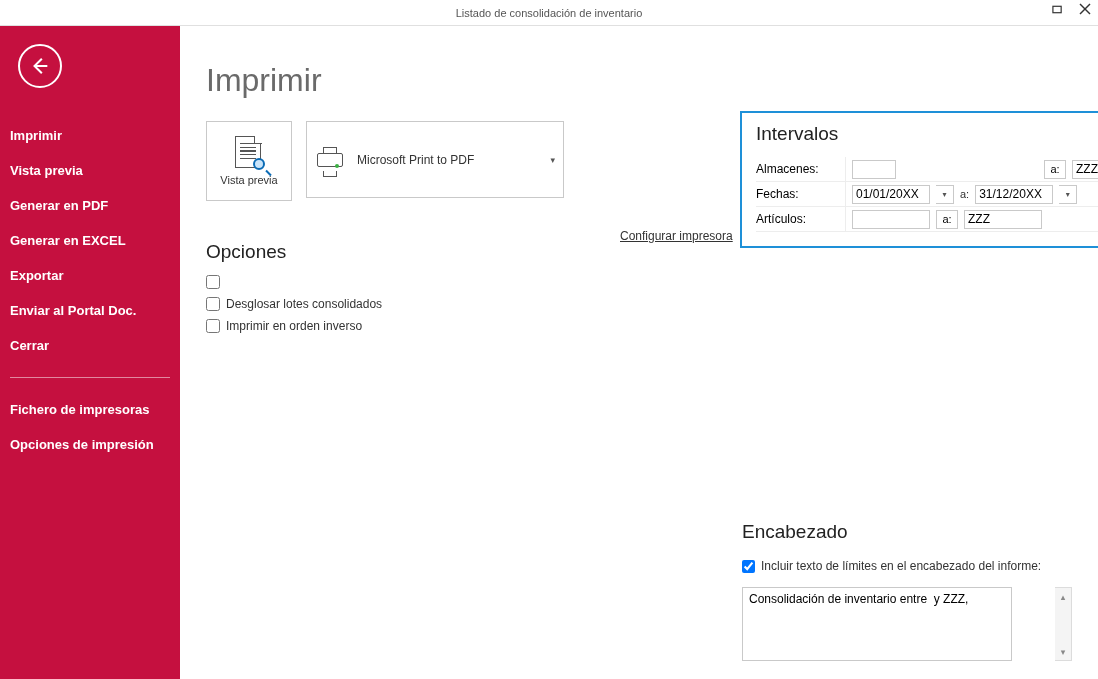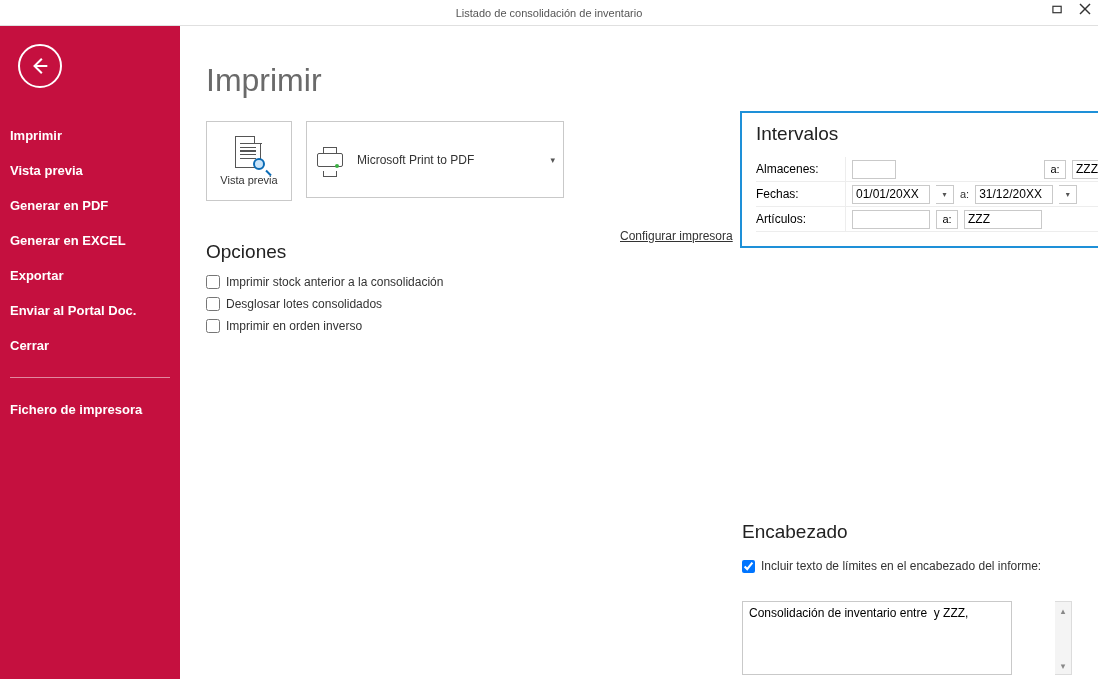--- a/index.html
+++ b/index.html
@@ -189,7 +189,6 @@
       <div class="opciones-title">Opciones</div>
       <label class="opt-row">
         <input type="checkbox" style="">
-        <span>Imprimir stock anterior a la consolidación</span>
       </label>
       <label class="opt-row">
         <input type="checkbox" style="">

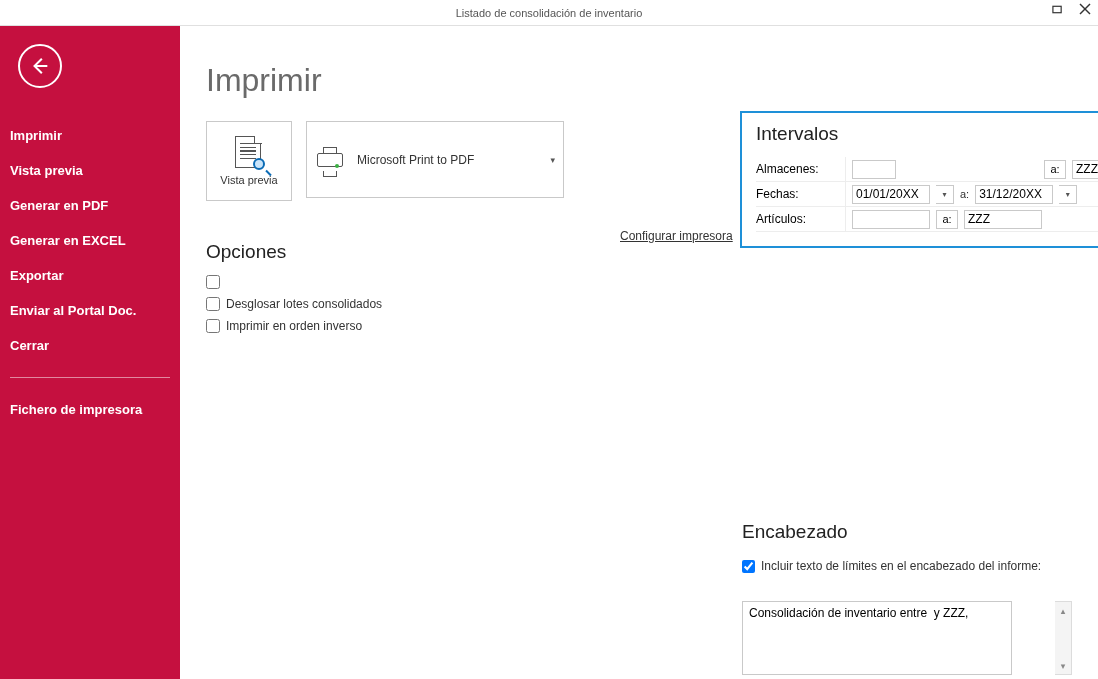--- a/index.html
+++ b/index.html
@@ -109,7 +109,7 @@
     <div class="nav-item">Enviar al Portal Doc.</div>
     <div class="nav-item">Cerrar</div>
     <div class="divider"></div>
-    <div class="nav-item">Fichero de impresora</div>
+    <div class="nav-item">Fichero de impresoras</div>
   </div>
 
   <div class="main">

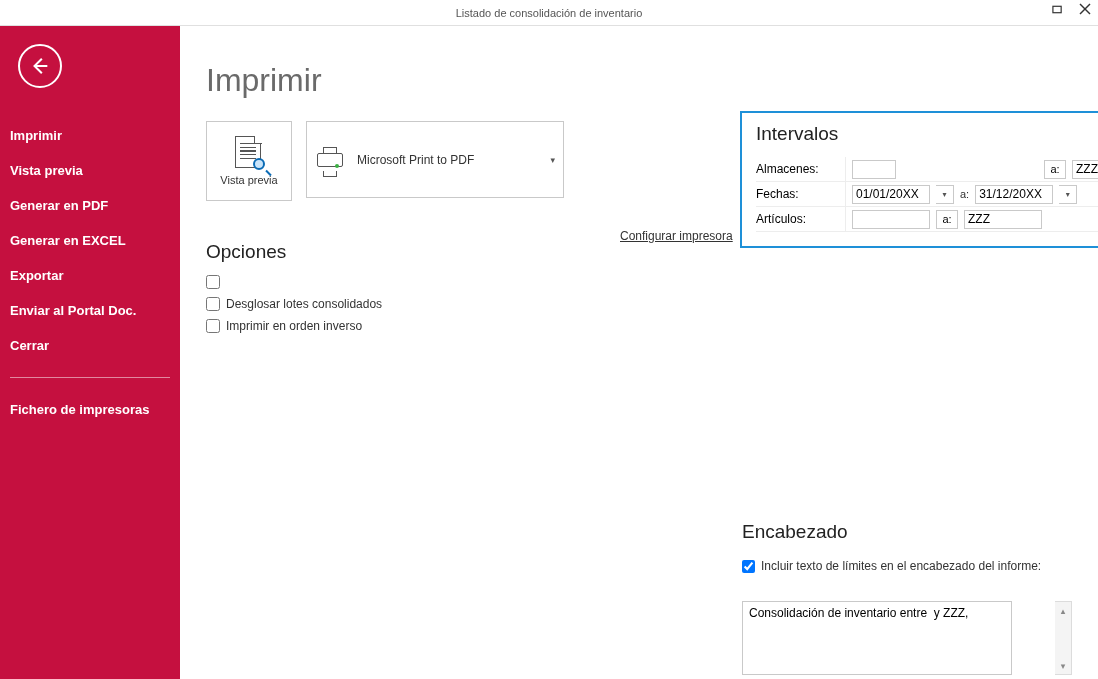--- a/index.html
+++ b/index.html
@@ -110,6 +110,7 @@
     <div class="nav-item">Cerrar</div>
     <div class="divider"></div>
     <div class="nav-item">Fichero de impresoras</div>
+    <div class="nav-item">Opciones de impresión</div>
   </div>
 
   <div class="main">

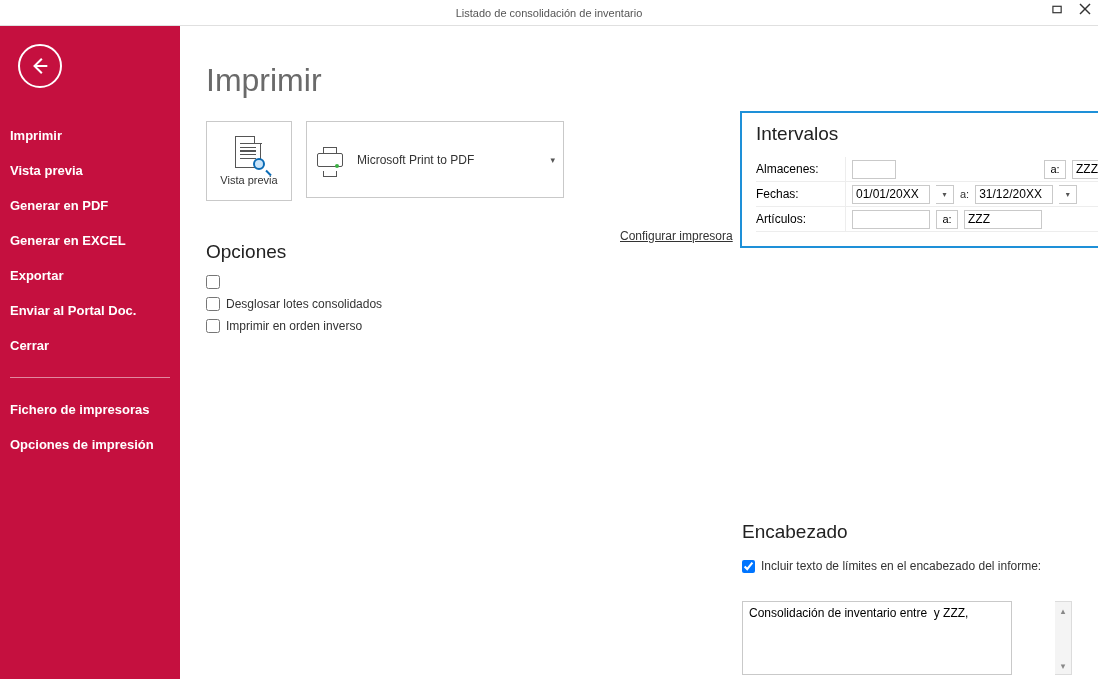--- a/index.html
+++ b/index.html
@@ -67,7 +67,7 @@
     
     .encabezado-section { position: absolute; top: 495px; left: 562px; right: 26px; }
     .encabezado-title { font-size: 19px; color: #222; margin-bottom: 16px; }
-    .enc-check-row { display: flex; align-items: center; gap: 6px; font-size: 12px; color: #333; margin-bottom: 28px; }
+    .enc-check-row { display: flex; align-items: center; gap: 6px; font-size: 12px; color: #333; margin-bottom: 14px; }
     .enc-textarea-wrap { display: flex; gap: 43px; }
     .enc-textarea { flex:1; border: 1px solid #c9c9c9; height: 74px; font-size: 12px; padding: 4px 6px; resize: none; font-family: inherit; }
     .scroll-stub { width: 17px; border: 1px solid #dcdcdc; border-left:none; display:flex; flex-direction:column; justify-content:space-between; background:#f4f4f4; }

